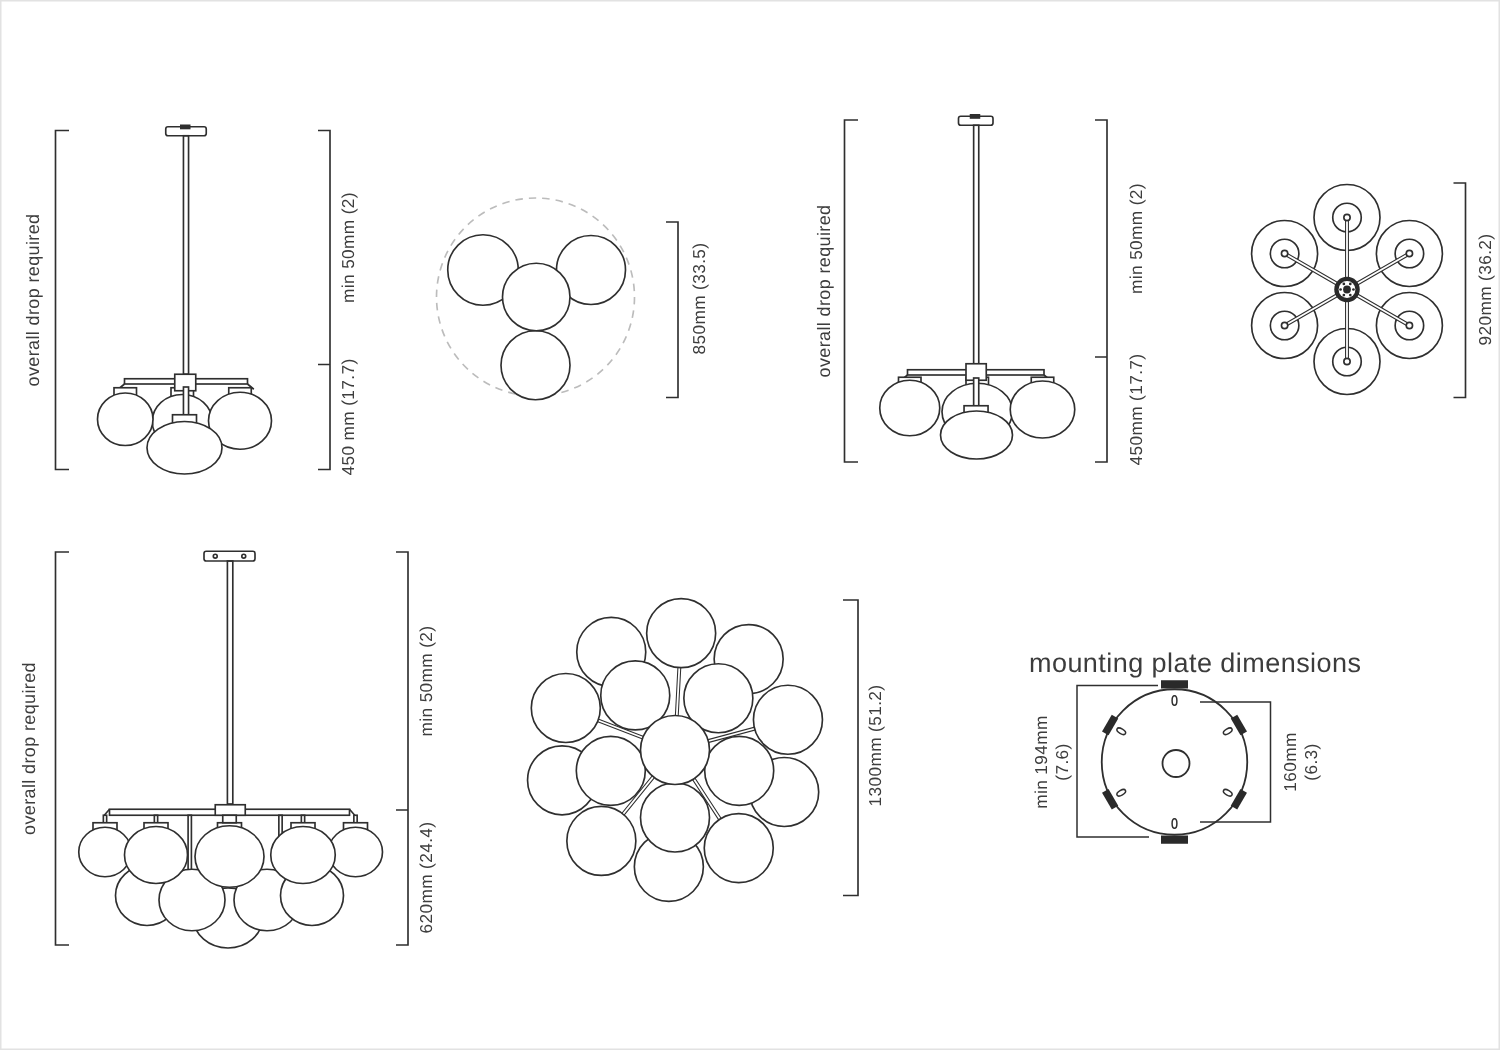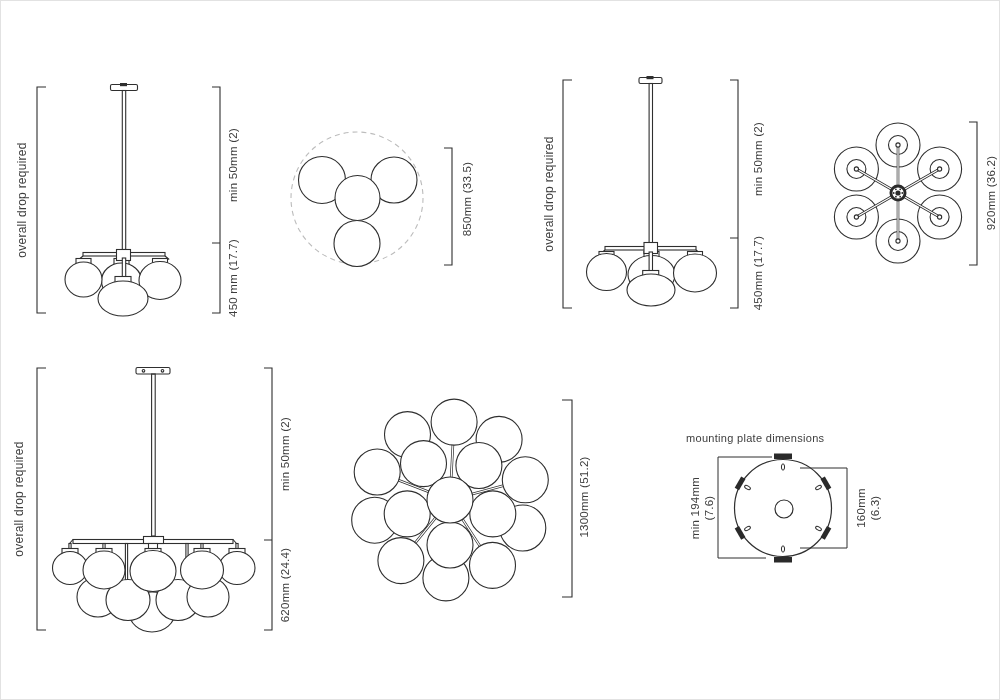--- a/index.html
+++ b/index.html
@@ -14,7 +14,7 @@
     white-space:nowrap;font-size:11.5px;letter-spacing:.25px;color:#3d3d3d;
   }
   .hlab{
-    position:absolute;white-space:nowrap;font-size:11px;letter-spacing:.3px;color:#3c3c3c;text-align:center;
+    position:absolute;white-space:nowrap;font-size:18px;letter-spacing:.3px;color:#3c3c3c;text-align:center;
   }
 </style>
 </head>

